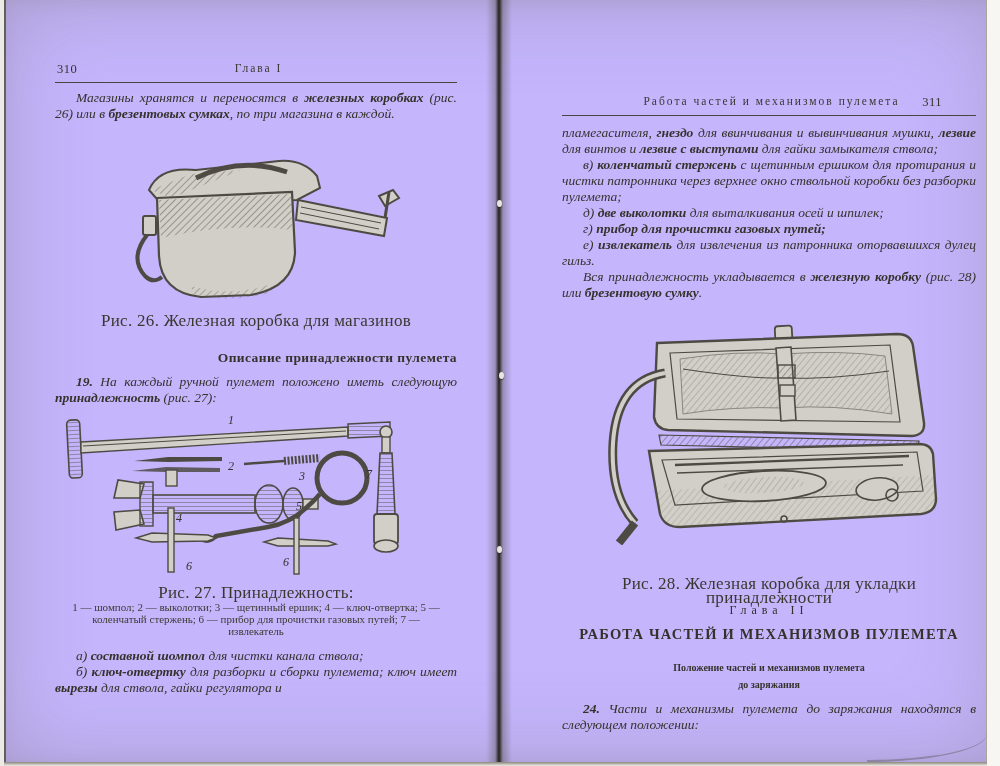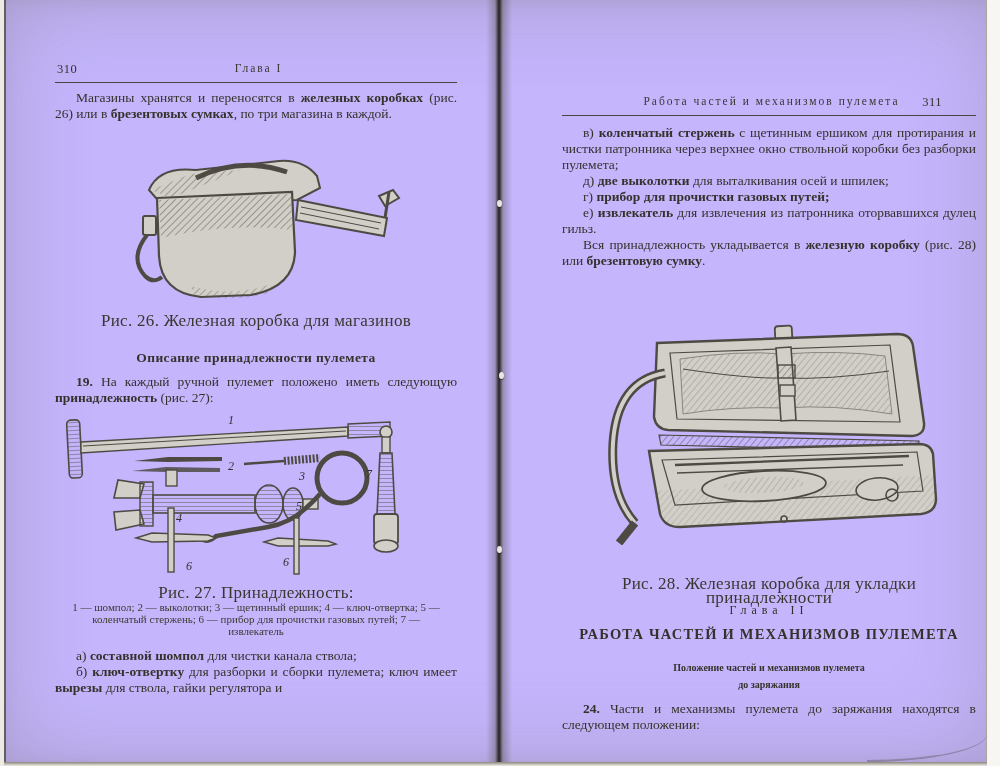--- a/index.html
+++ b/index.html
@@ -35,7 +35,7 @@
   .phead .num{position:absolute;font-size:12.5px;letter-spacing:.5px;color:#34312b;}
   .phead .num.l{left:2px;} .phead .num.r{right:34px;}
 
-  p{margin:0;font-size:13.5px;line-height:16px;text-align:justify;}
+  p{margin:0;font-size:13.5px;line-height:16px;text-align:justify;font-style:italic;}
   p.ind{text-indent:21px;}
   .b{font-weight:bold;}
   .figwrap{text-align:center;}

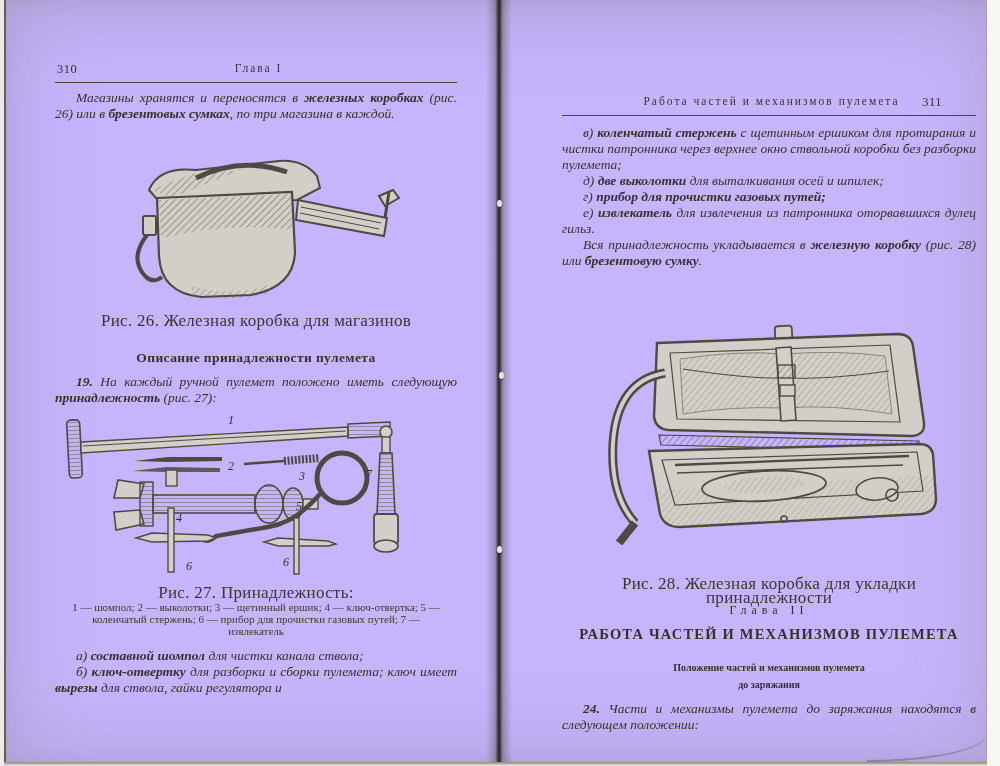--- a/index.html
+++ b/index.html
@@ -172,6 +172,7 @@
     </div>
 
     <div class="blk" style="top:88px;">
+      <p><span>пламегасителя, </span><span class="b">гнездо</span><span> для ввинчивания и вывинчивания мушки, </span><span class="b">лезвие</span><span> для винтов и </span><span class="b">лезвие с выступами</span><span> для гайки замыкателя ствола;</span></p>
       <p class="ind"><span>в) </span><span class="b">коленчатый стержень</span><span> с щетинным ершиком для протирания и чистки патронника через верхнее окно ствольной коробки без разборки пулемета;</span></p>
       <p class="ind"><span>д) </span><span class="b">две выколотки</span><span> для выталкивания осей и шпилек;</span></p>
       <p class="ind"><span>г) </span><span class="b">прибор для прочистки газовых путей;</span></p>

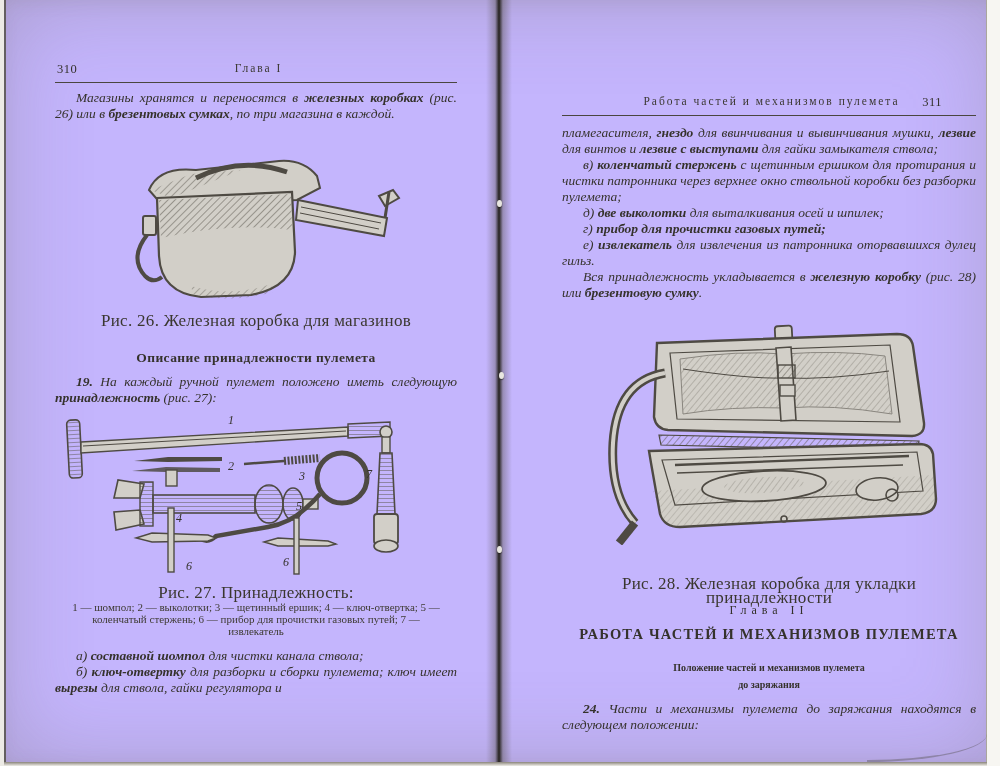--- a/index.html
+++ b/index.html
@@ -94,7 +94,7 @@
 
     <div class="blk cap" style="top:314px;">Рис. 26. Железная коробка для магазинов</div>
 
-    <div class="blk headc" style="top:350px;">Описание принадлежности пулемета</div>
+    <div class="blk headc" style="top:350px;text-align:right;">Описание принадлежности пулемета</div>
 
     <div class="blk" style="top:374px;">
       <p class="ind"><span class="b">19.</span><span> На каждый ручной пулемет положено иметь следующую </span><span class="b">принадлежность</span><span> (рис. 27):</span></p>

